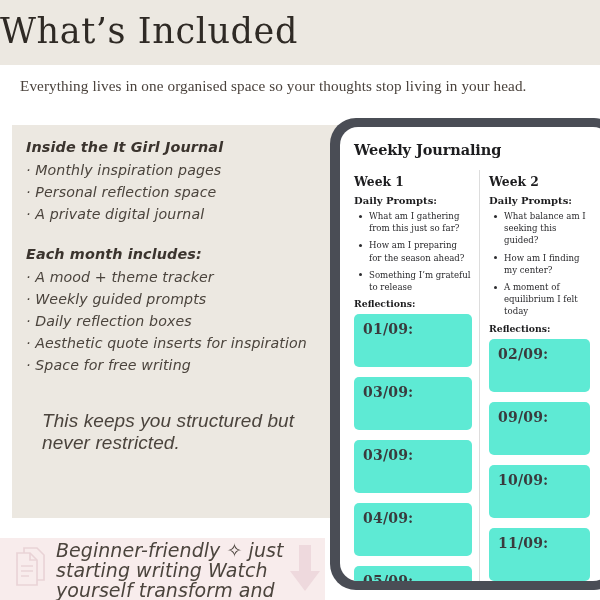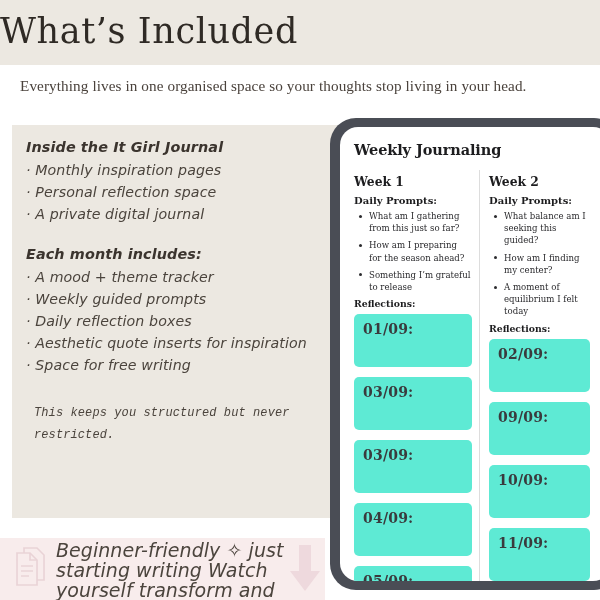--- a/index.html
+++ b/index.html
@@ -91,13 +91,13 @@
   }
   .lp-spacer { height: 18px; }
   .lp-closing {
-    font-family: Liberation Mono, monospace;
+    font-family: Liberation Sans, sans-serif;
     font-style: italic;
-    font-size: 12px;
+    font-size: 19px;
     color: #4b443d;
     line-height: 22px;
     letter-spacing: 0.1px;
-    margin: 8px;
+    margin: 16px;
   }
 
   

